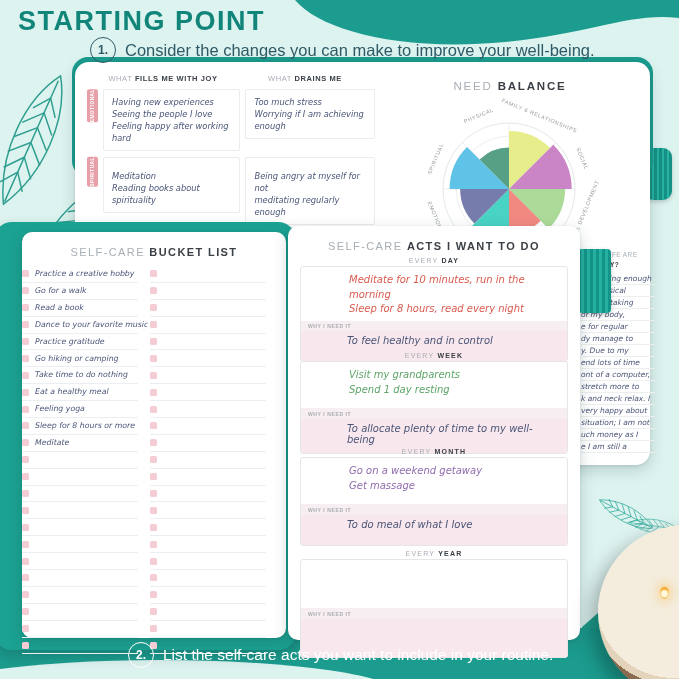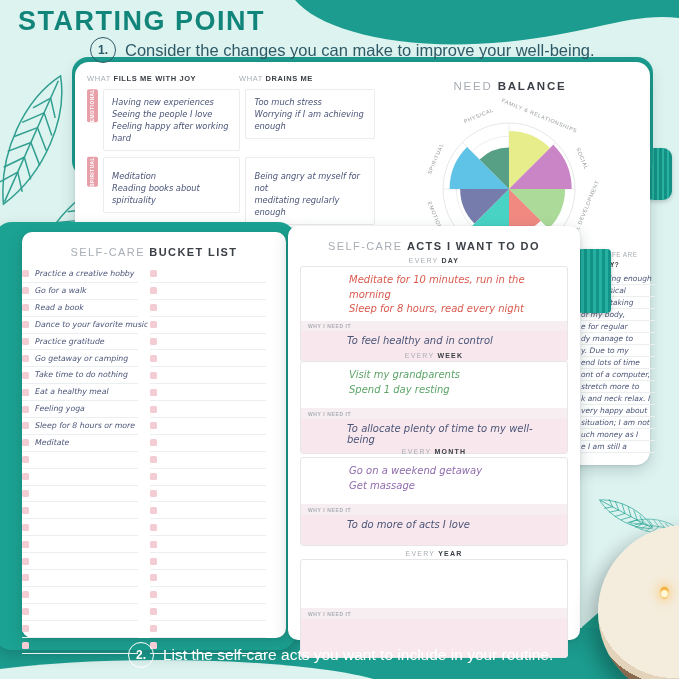--- a/index.html
+++ b/index.html
@@ -47,7 +47,7 @@
   
   .jd-table{position:absolute;left:12px;top:12px;width:288px;}
   .jd-headers{display:flex;font-size:7.5px;letter-spacing:.6px;margin-bottom:4px;}
-  .jd-h{width:152px;}
+  .jd-h{width:152px;text-align:center;}
   .jd-h2{width:132px;}
   .jd-row{display:flex;gap:5px;margin-top:6px;align-items:flex-start;}
   .jd-tab{width:11px;border-radius:2px;background:#e79fa8;color:#fff;font-size:4.8px;

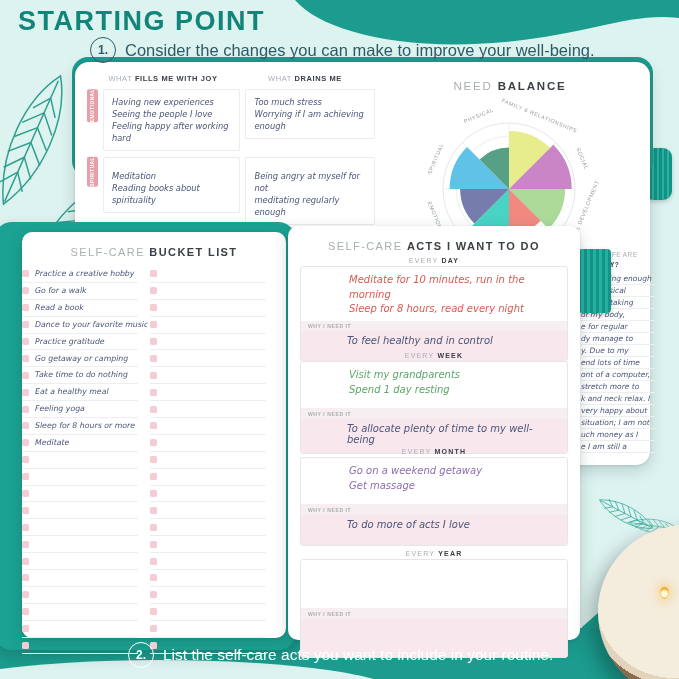--- a/index.html
+++ b/index.html
@@ -283,7 +283,7 @@
           </div>
           <div class="bk-row">
             <span class="bk-cb"></span>
-            <span class="bk-label hw">Go getaway or camping</span>
+            <span class="bk-label hw">Go hiking or camping</span>
           </div>
           <div class="bk-row">
             <span class="bk-cb"></span>

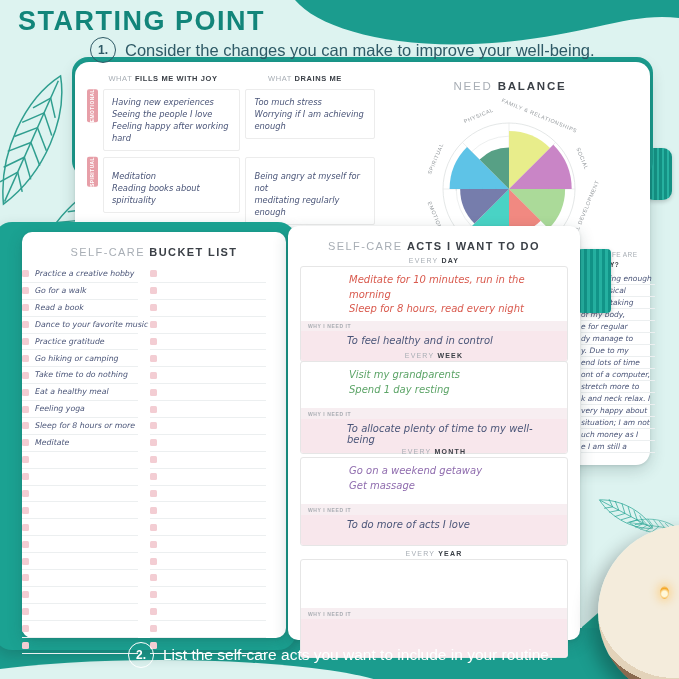--- a/index.html
+++ b/index.html
@@ -493,7 +493,7 @@
 Get massage</div>
       </div>
       <div class="why-row">WHY I NEED IT</div>
-      <div class="why-pink hw">To do more of acts I love</div>
+      <div class="why-pink hw">To do meal of what I love</div>
     </div>
 
     <div class="period" style="top:324px">

